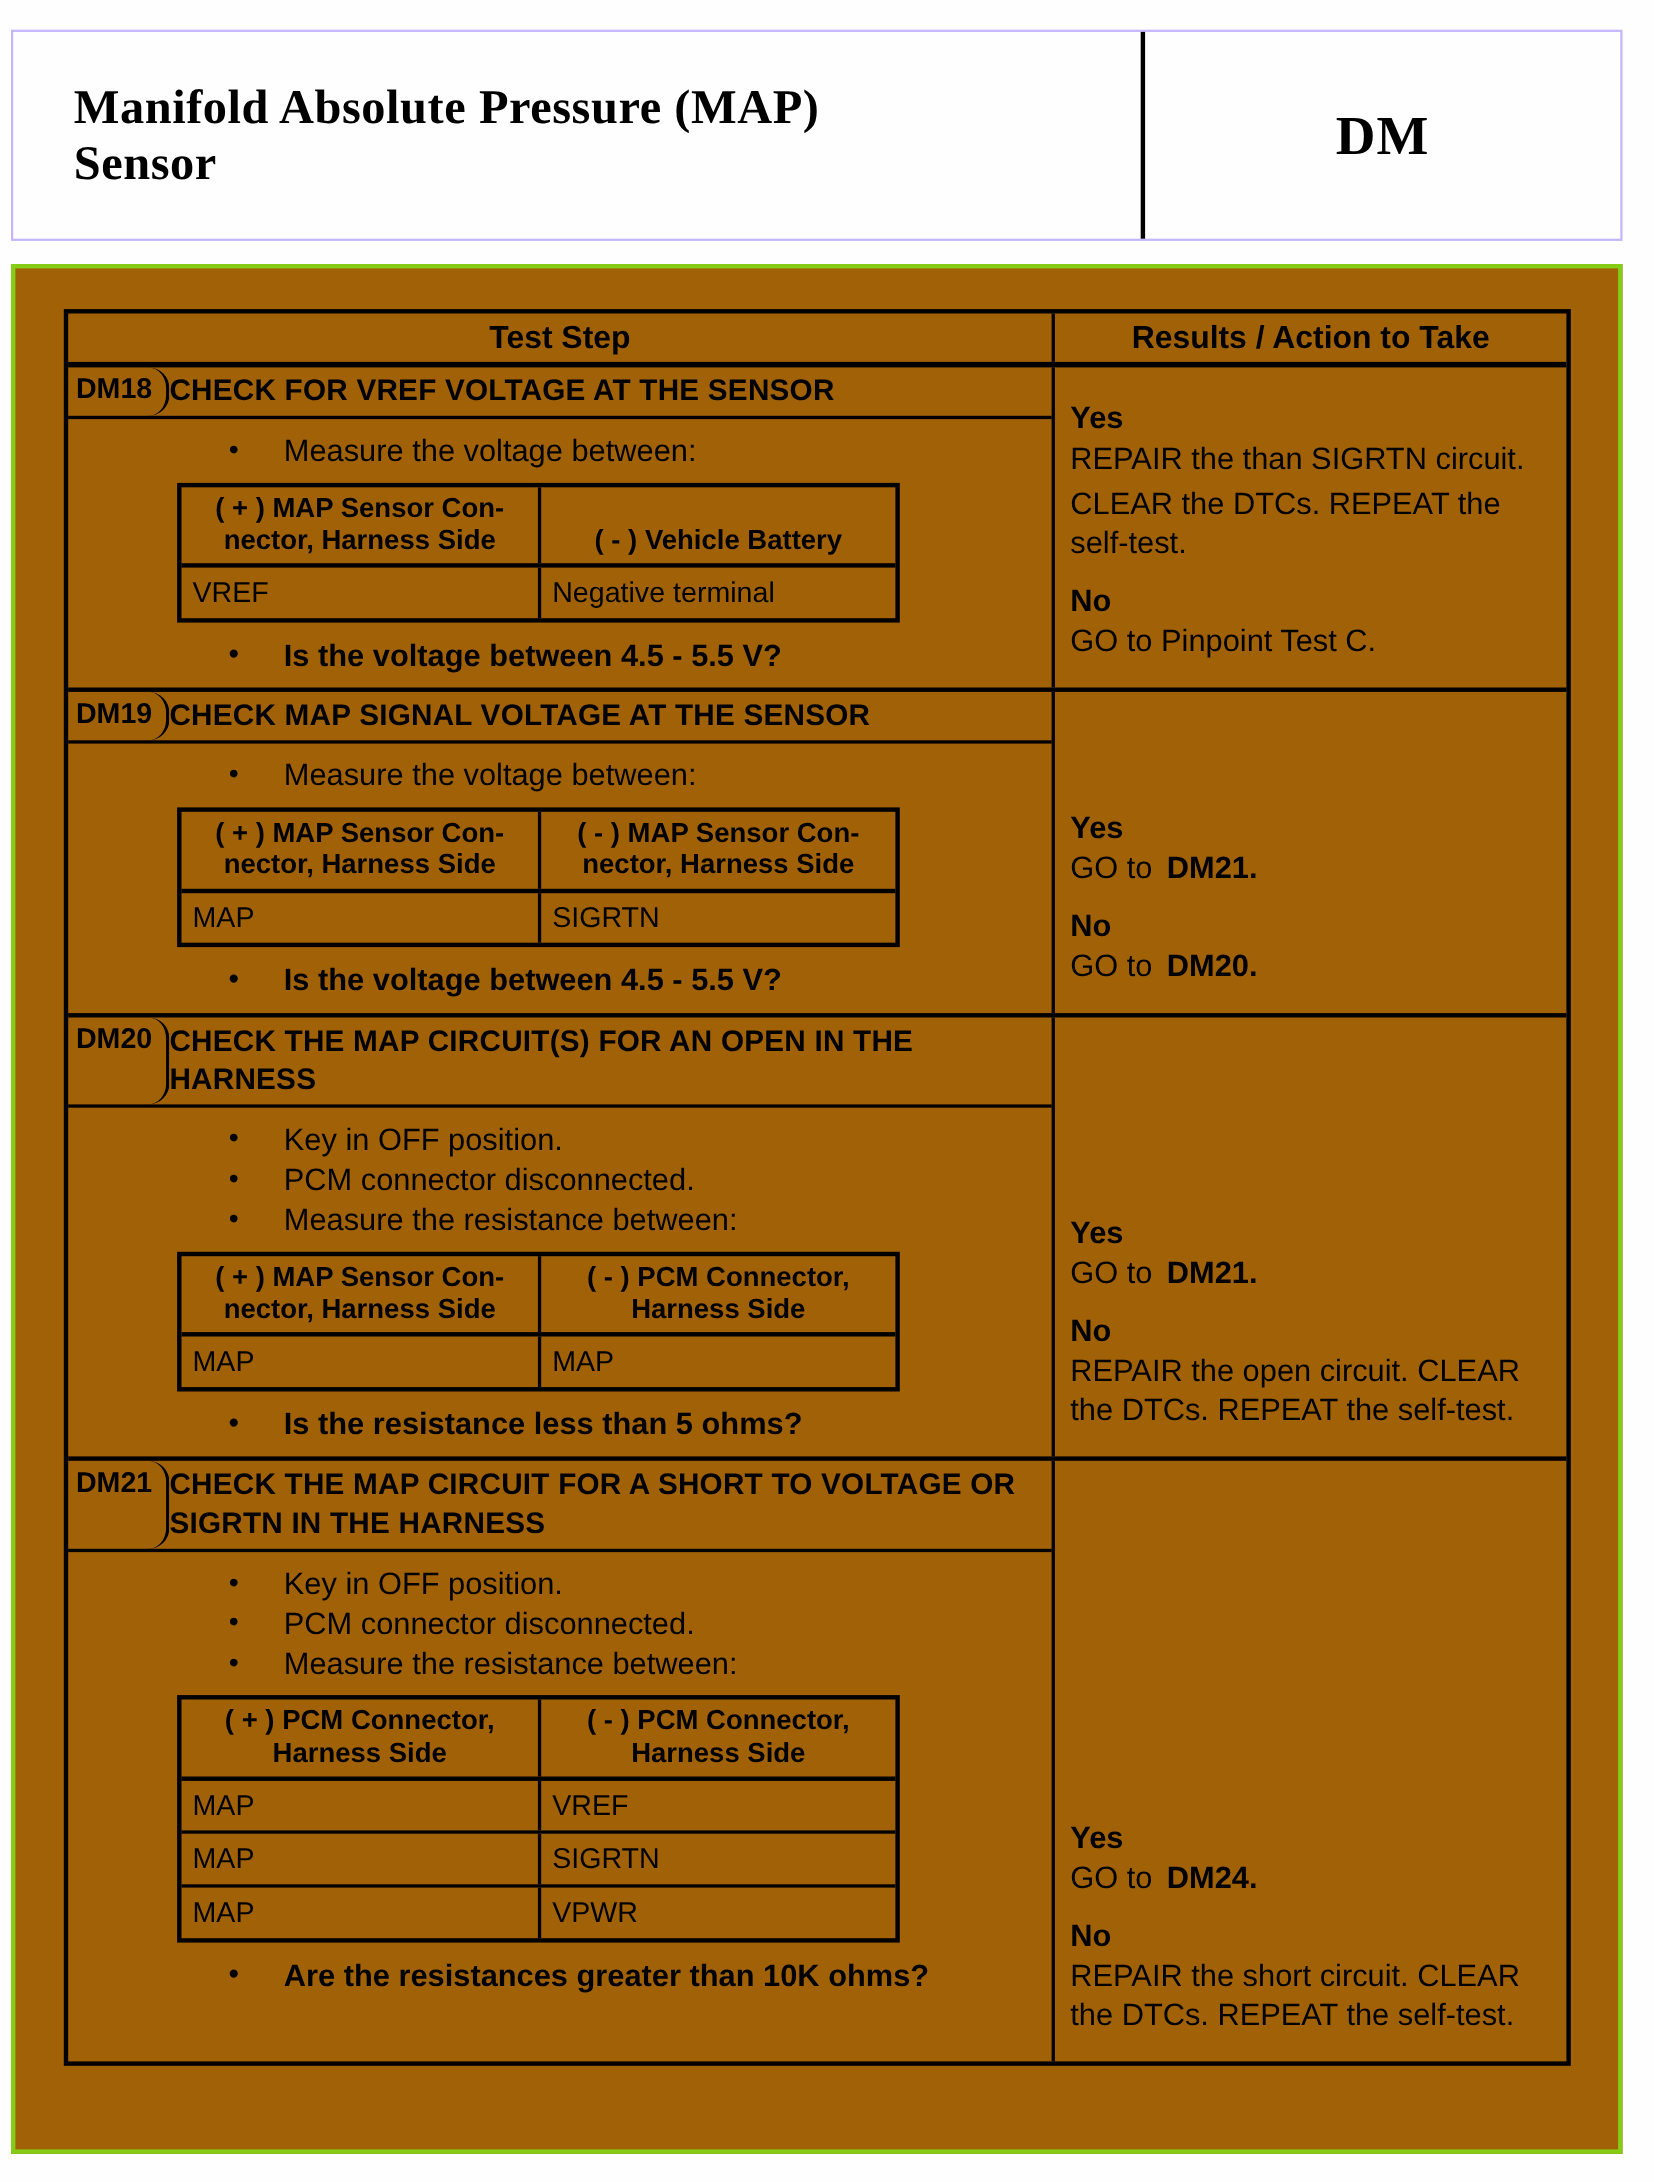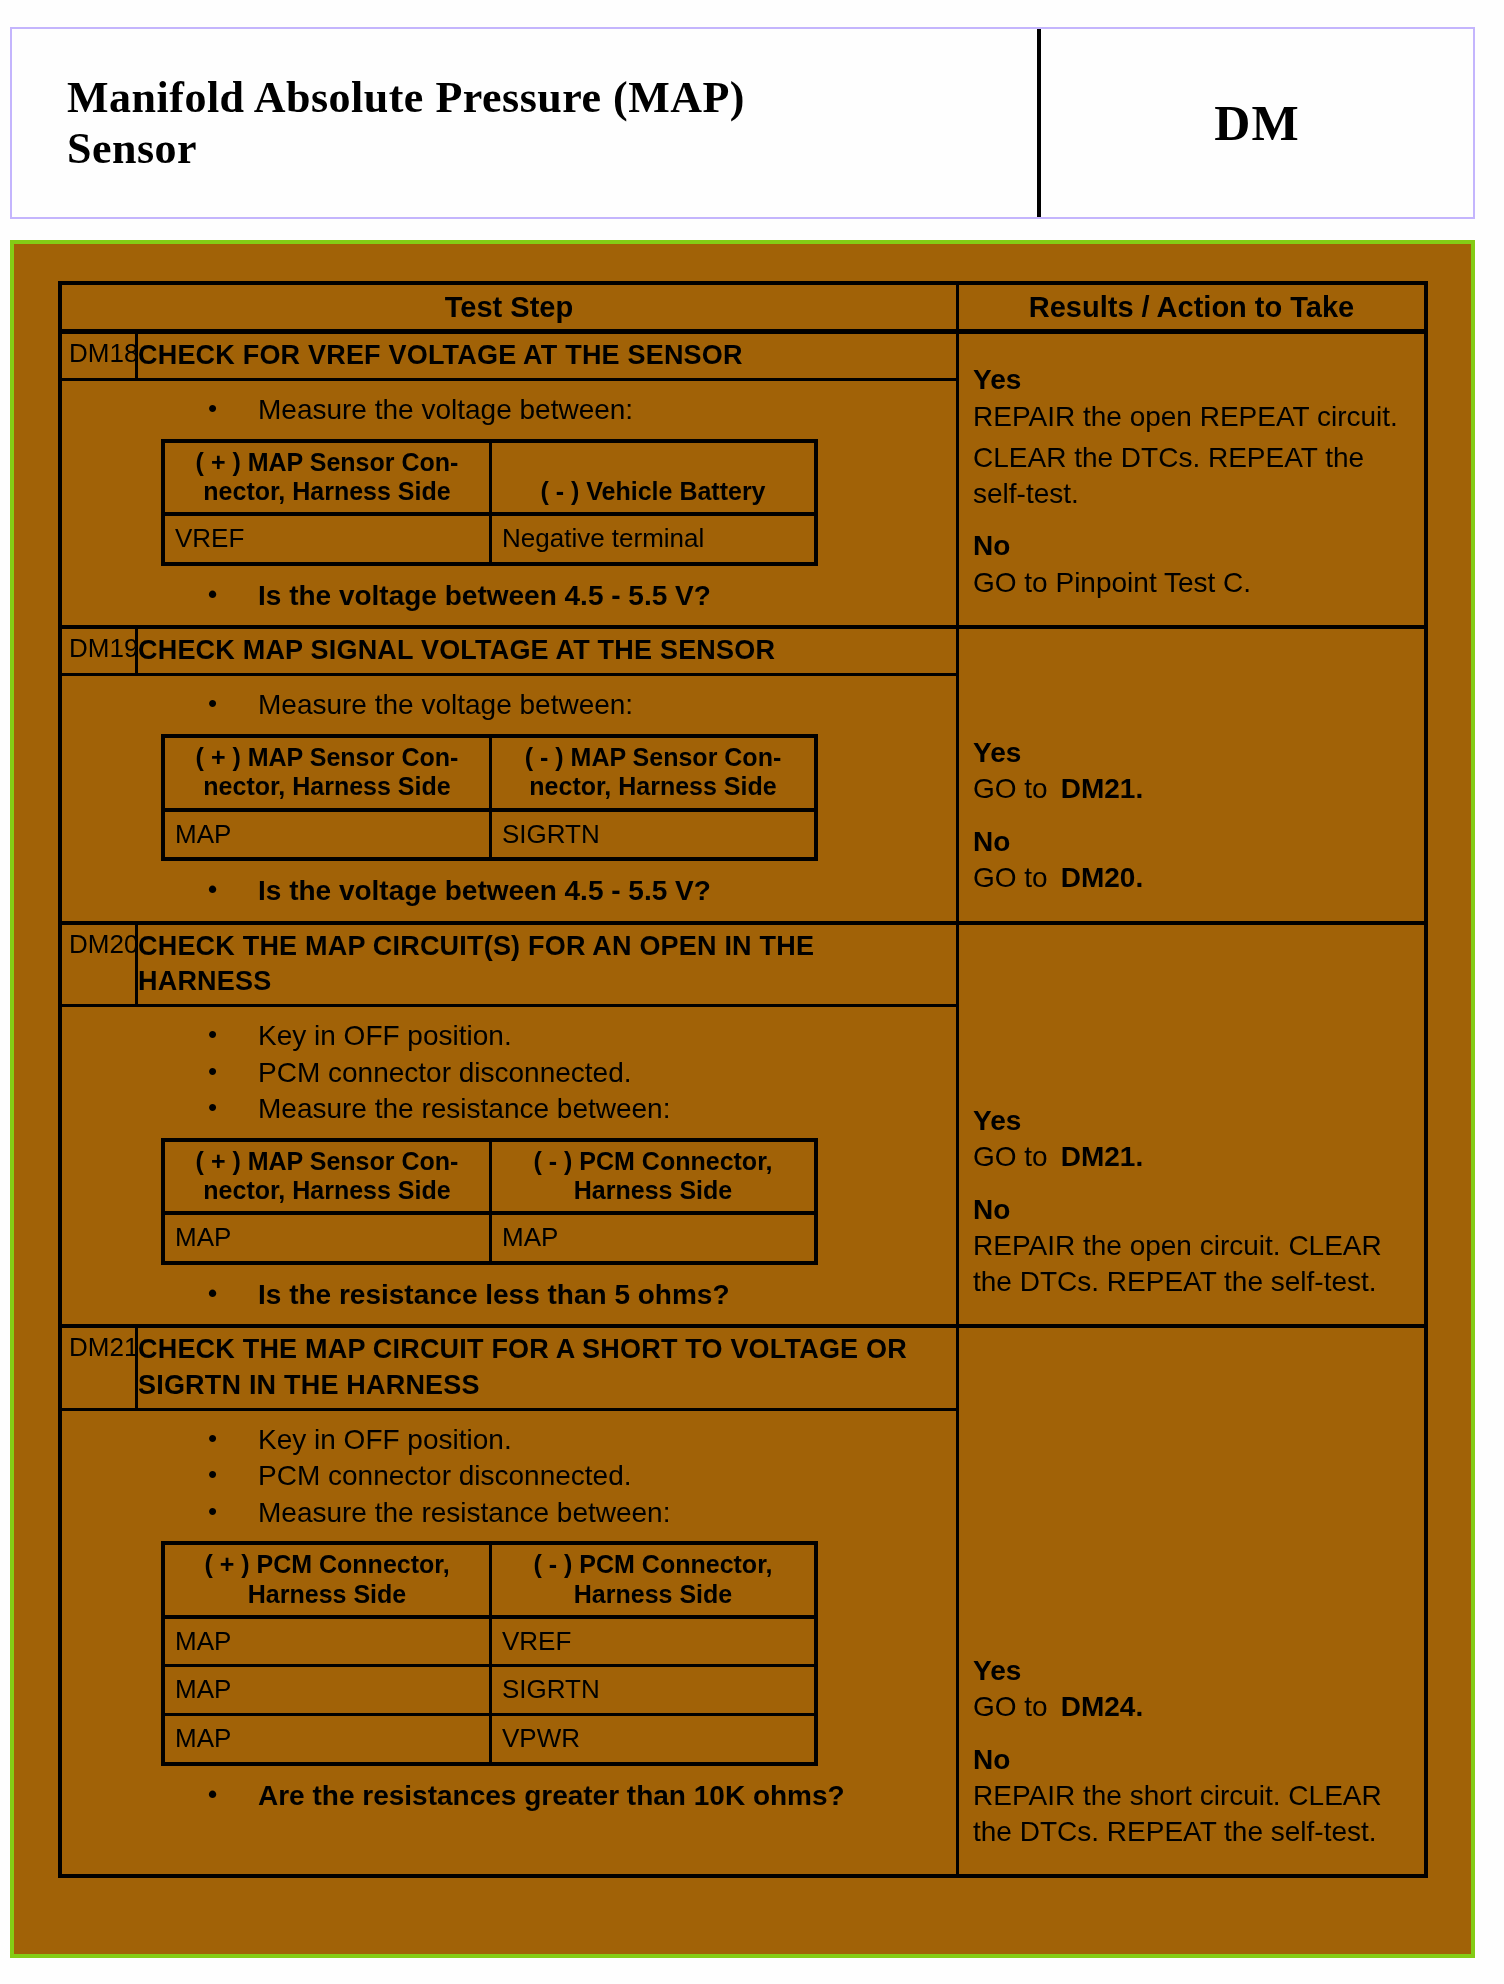--- a/index.html
+++ b/index.html
@@ -63,9 +63,9 @@
   .step-left { width: 897px; border-right: 3px solid #000; display: flex; flex-direction: column; }
   .step-head { display: flex; border-bottom: 3px solid #000; }
   .step-code {
-    width: 76px; border-right: 3px solid #000;
+    width: 92px; border-right: 3px solid #000;
     padding: 4px 2px 4px 7px;
-    font-weight: normal; font-size: 26px;
+    font-weight: bold; font-size: 26px; border-radius: 19px;
   }
   .step-title {
     flex: 1; padding: 4px 10px 5px 0;

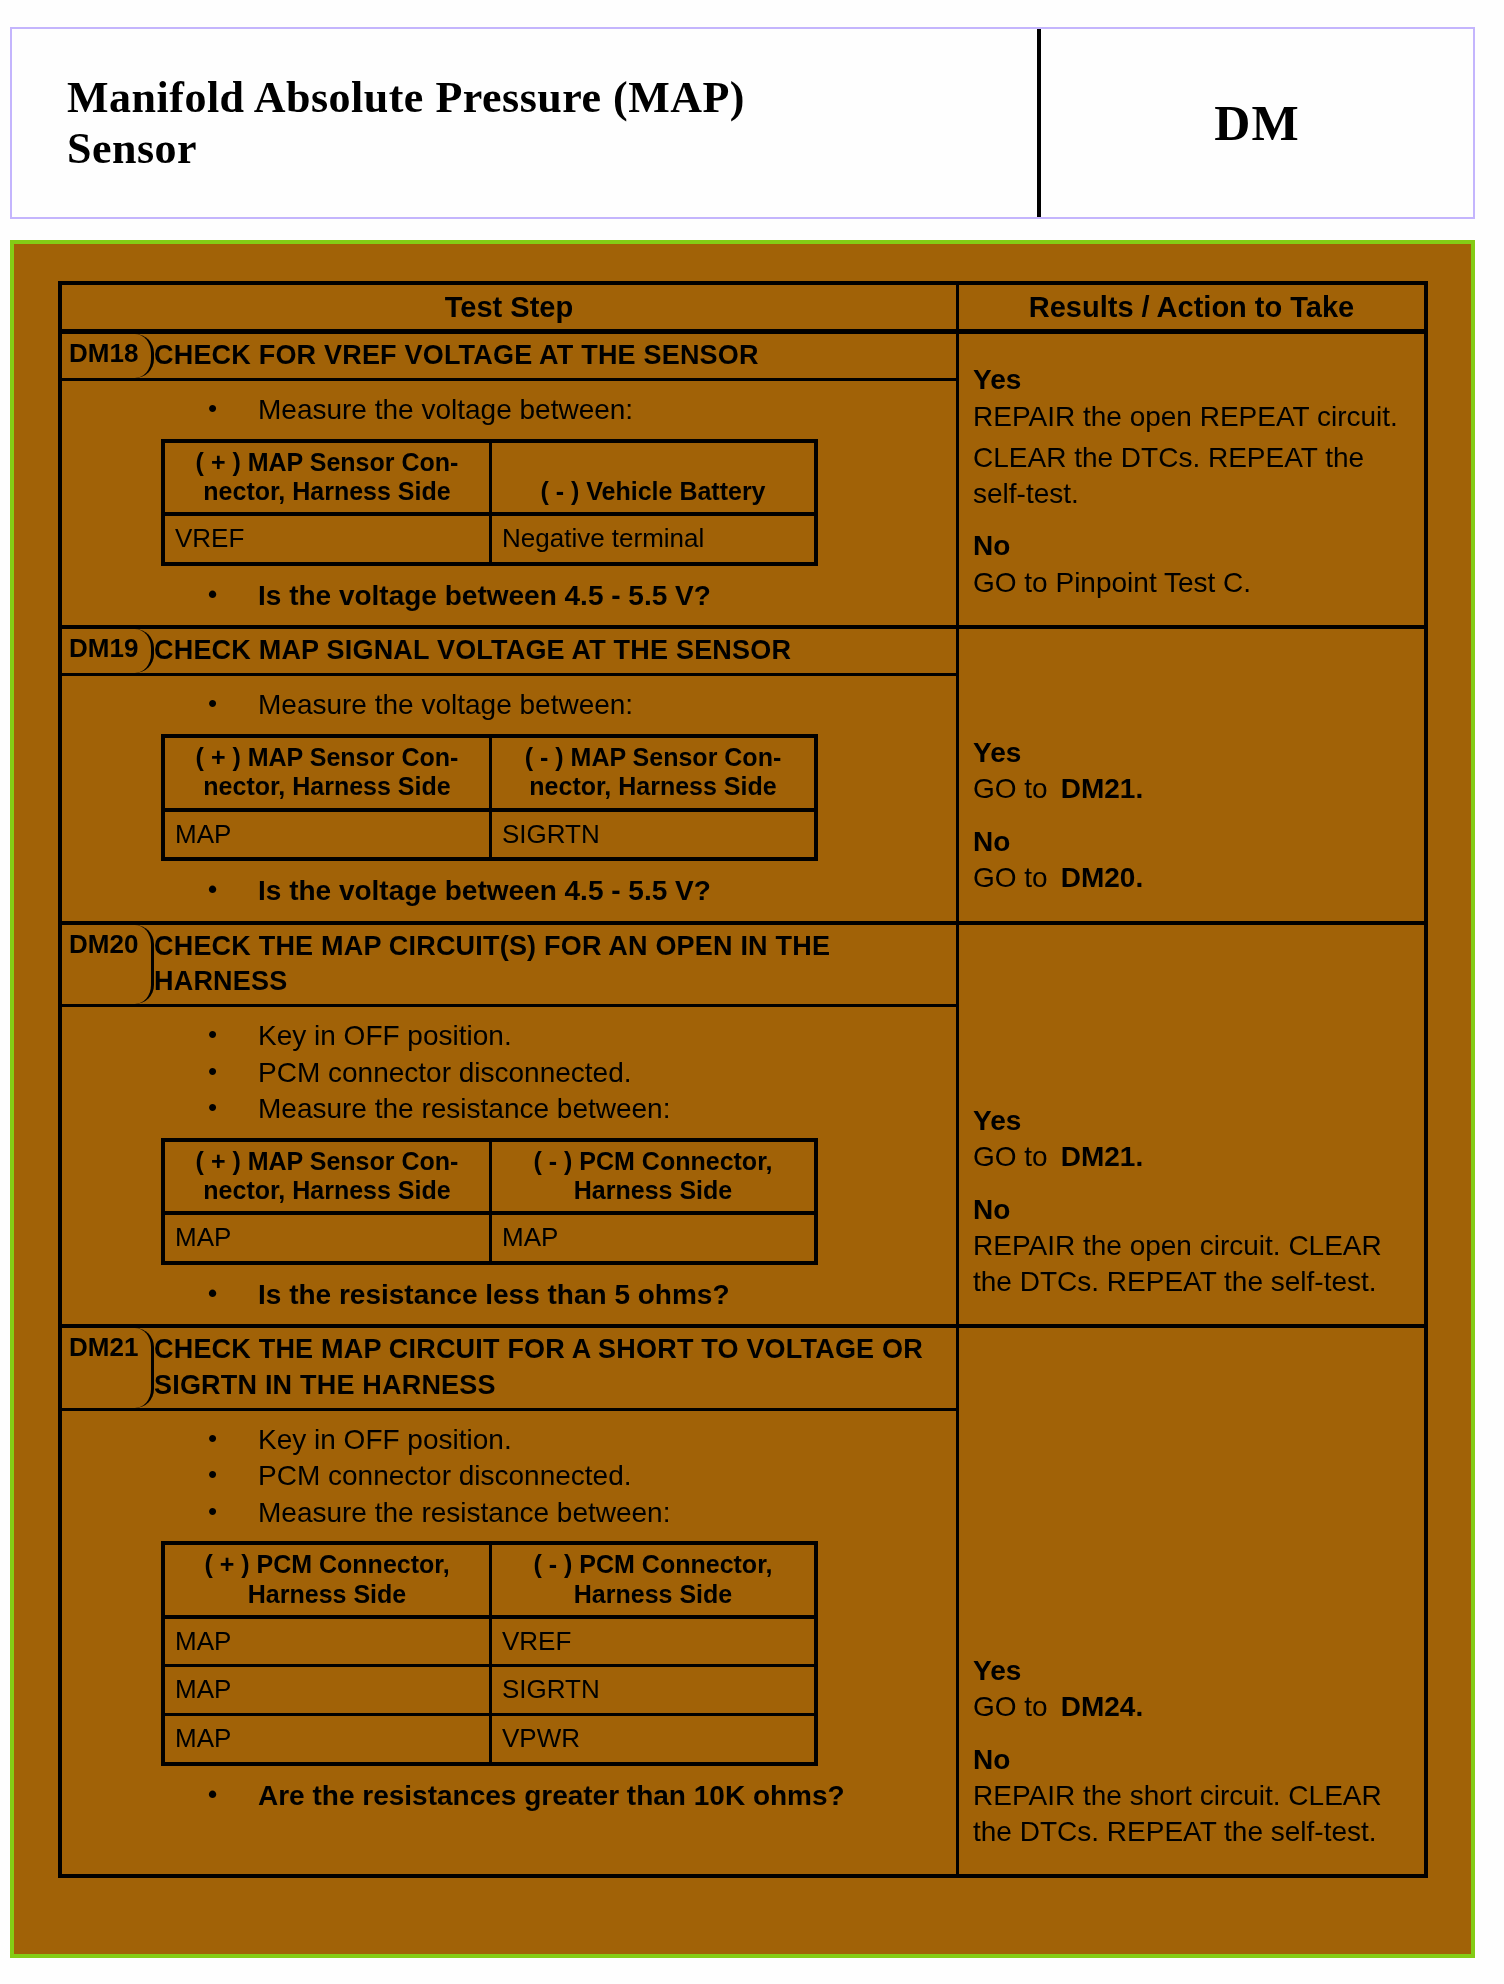--- a/index.html
+++ b/index.html
@@ -159,7 +159,7 @@
     </div>
     <div class="step-right">
               <div class="verdict">Yes</div>
-              <div class="action"><span>REPAIR the open REPEAT circuit.</span></div>
+              <div class="action"><span>REPAIR the than SIGRTN circuit.</span></div>
               <div class="action"><span>CLEAR the DTCs. REPEAT the self-test.</span></div>
               <div class="verdict">No</div>
               <div class="action"><span>GO to Pinpoint Test C.</span></div>

